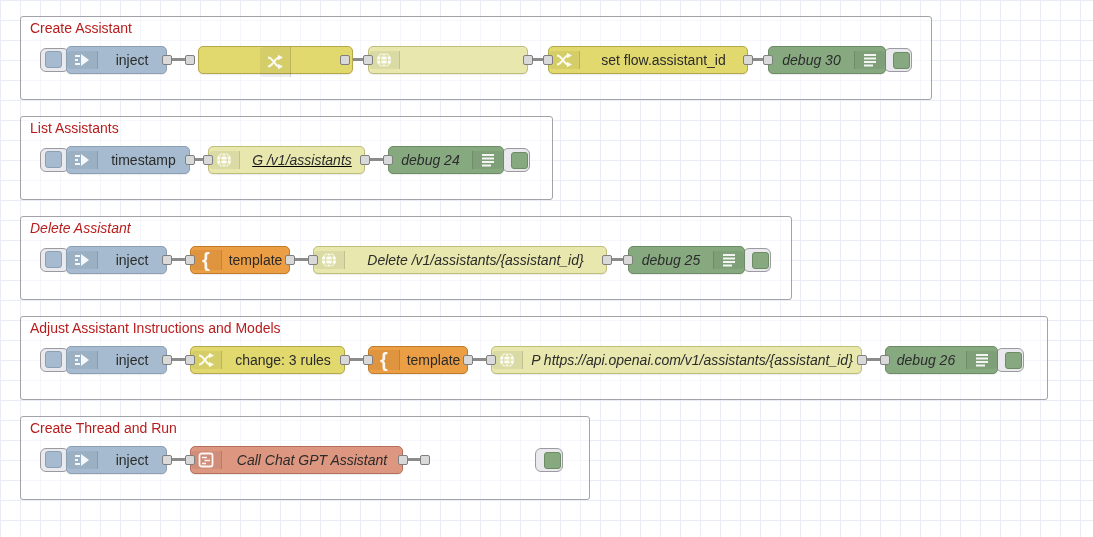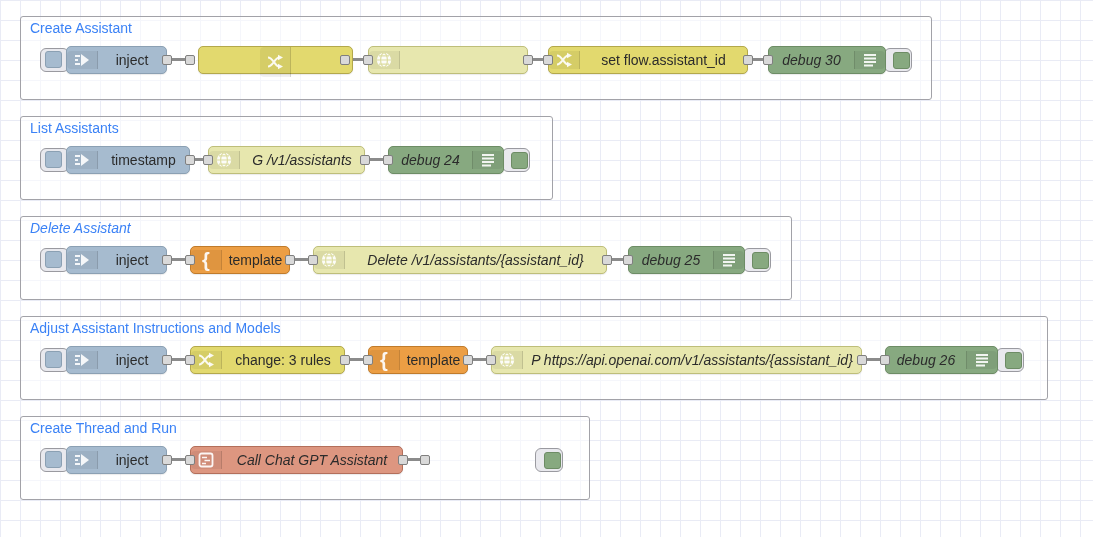--- a/index.html
+++ b/index.html
@@ -19,7 +19,7 @@
     background:rgba(255,255,255,0.55);box-sizing:border-box;
   }
   .group-label{
-    position:absolute;left:9px;top:3px;font-size:14px;color:#3b82f6;white-space:nowrap;
+    position:absolute;left:9px;top:3px;font-size:14px;color:#b91c1c;white-space:nowrap;
   }
   .node{
     position:absolute;height:28px;border:1px solid;border-radius:5px;

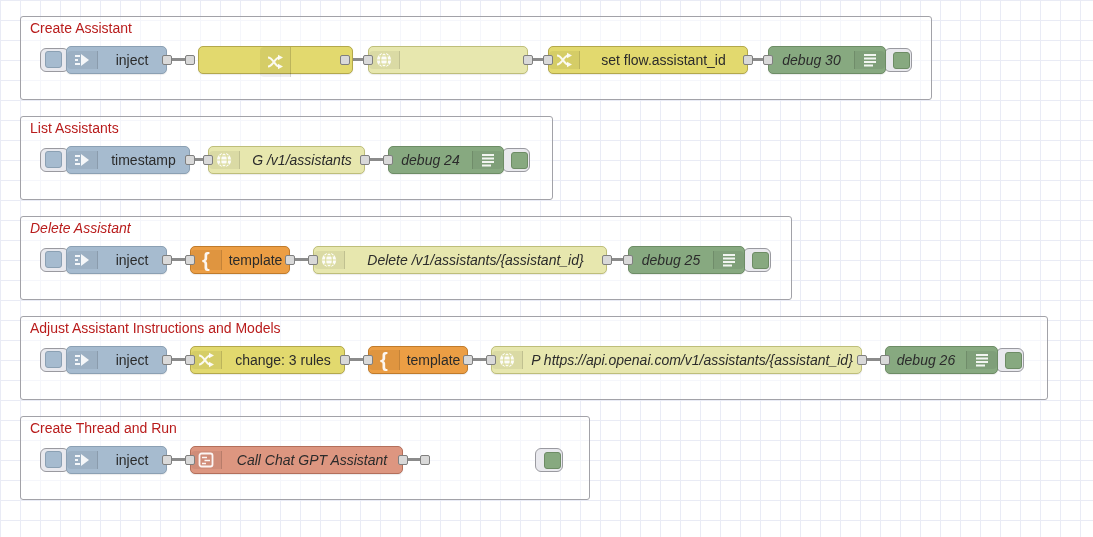--- a/index.html
+++ b/index.html
@@ -164,7 +164,7 @@
   <div class="port" style="left:185px;top:155px;"></div>
   <div class="port" style="left:203px;top:155px;"></div>
 
-  <div class="node n-http" style="left:208px;top:146px;width:157px;">
+  <div class="node n-http" style="left:208px;top:146px;width:157px;text-decoration:underline;">
     <div class="icon-strip icon-left">
       <svg width="18" height="18" viewBox="0 0 18 18">
           <circle cx="9" cy="9" r="7.2" fill="#fff" opacity=".92"></circle>

